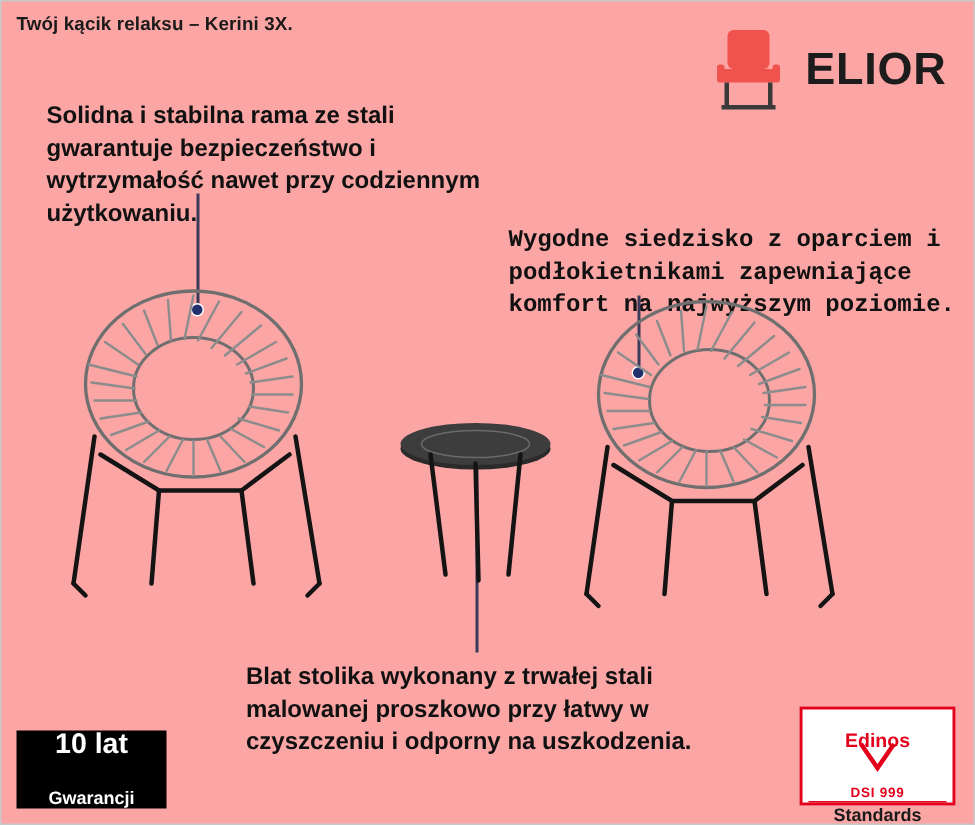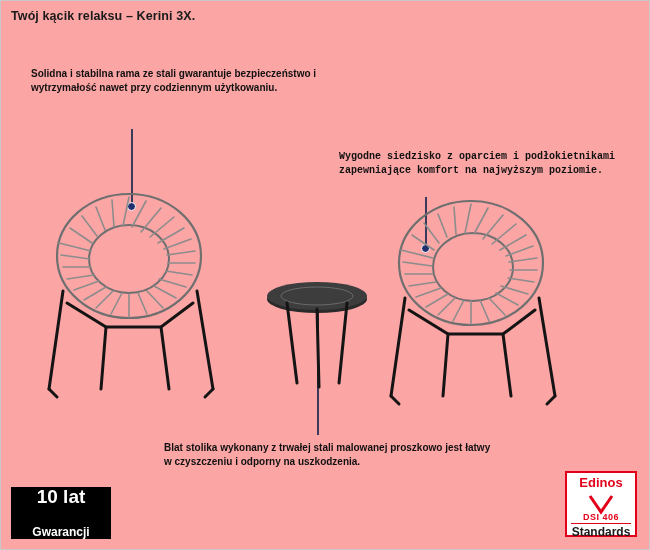--- a/index.html
+++ b/index.html
@@ -155,6 +155,24 @@
 
   <div id="header-title">Twój kącik relaksu – Kerini 3X.</div>
 
+  <div id="brand">
+    <div id="brand-mark">
+      <svg width="56" height="60" viewBox="0 0 56 60" xmlns="http://www.w3.org/2000/svg">
+
+        <rect x="14" y="3" width="28" height="26" rx="4" fill="#f0524d"></rect>
+
+        <rect x="9" y="29" width="38" height="9" rx="3" fill="#f0524d"></rect>
+
+        <rect x="7" y="26" width="5" height="12" rx="2" fill="#f0524d"></rect>
+        <rect x="44" y="26" width="5" height="12" rx="2" fill="#f0524d"></rect>
+
+        <rect x="12" y="38" width="3" height="17" fill="#3a3a3a"></rect>
+        <rect x="41" y="38" width="3" height="17" fill="#3a3a3a"></rect>
+        <rect x="10" y="53" width="36" height="3" fill="#3a3a3a"></rect>
+      </svg>
+    </div>
+    <div id="brand-name">ELIOR</div>
+  </div>
 
   <div class="callout" id="callout-1">Solidna i stabilna rama ze stali gwarantuje bezpieczeństwo i wytrzymałość nawet przy codziennym użytkowaniu.</div>
   <div class="callout" id="callout-2">Wygodne siedzisko z oparciem i podłokietnikami zapewniające komfort na najwyższym poziomie.</div>

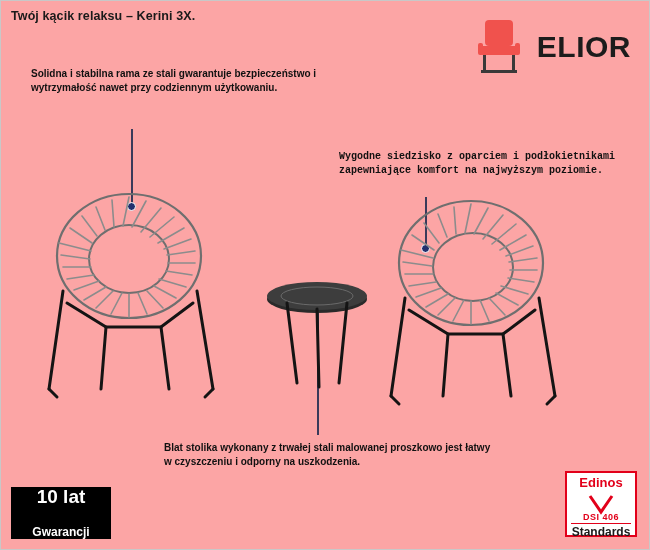--- a/index.html
+++ b/index.html
@@ -53,7 +53,7 @@
   
   .callout {
     position: absolute;
-    font-size: 10px;
+    font-size: 16px;
     font-weight: bold;
     color: #111111;
     line-height: 1.35;

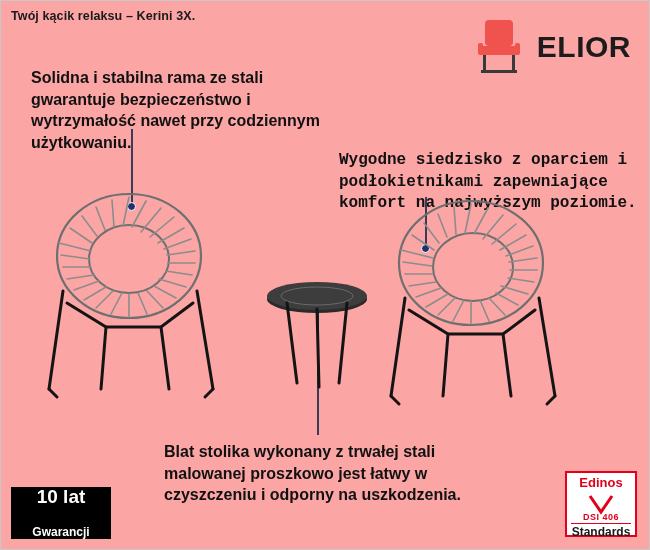--- a/index.html
+++ b/index.html
@@ -176,7 +176,7 @@
 
   <div class="callout" id="callout-1">Solidna i stabilna rama ze stali gwarantuje bezpieczeństwo i wytrzymałość nawet przy codziennym użytkowaniu.</div>
   <div class="callout" id="callout-2">Wygodne siedzisko z oparciem i podłokietnikami zapewniające komfort na najwyższym poziomie.</div>
-  <div class="callout" id="callout-3">Blat stolika wykonany z trwałej stali malowanej proszkowo jest łatwy w czyszczeniu i odporny na uszkodzenia.</div>
+  <div class="callout" id="callout-3">Blat stolika wykonany z trwałej stali malowanej proszkowo przy łatwy w czyszczeniu i odporny na uszkodzenia.</div>
 
   <div class="leader" style="left:130px; top:128px; width:1.5px; height:78px;"></div>
   <div class="dot" style="left:126px; top:201px;"></div>

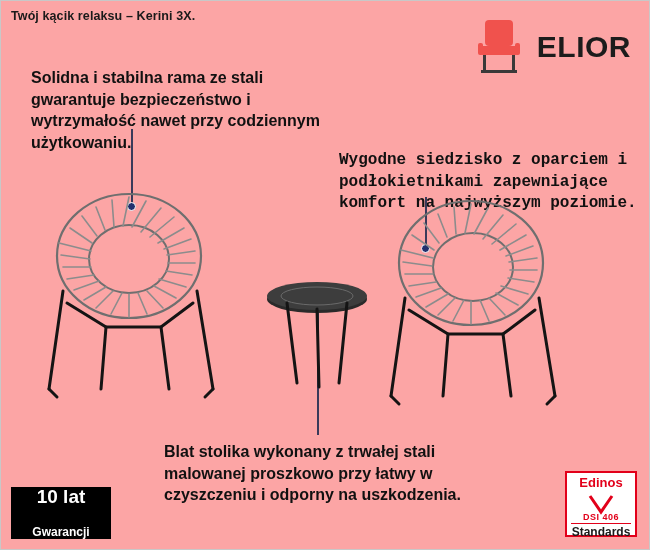--- a/index.html
+++ b/index.html
@@ -102,13 +102,13 @@
     position: absolute;
     right: 12px;
     bottom: 12px;
-    width: 72px;
+    width: 104px;
     height: 66px;
     background: #ffffff;
     border: 2px solid #e2001a;
     box-sizing: border-box;
     text-align: center;
-    padding-top: 3px;
+    padding-top: 14px;
   }
   #edinos-badge .eb-name {
     font-size: 13px;

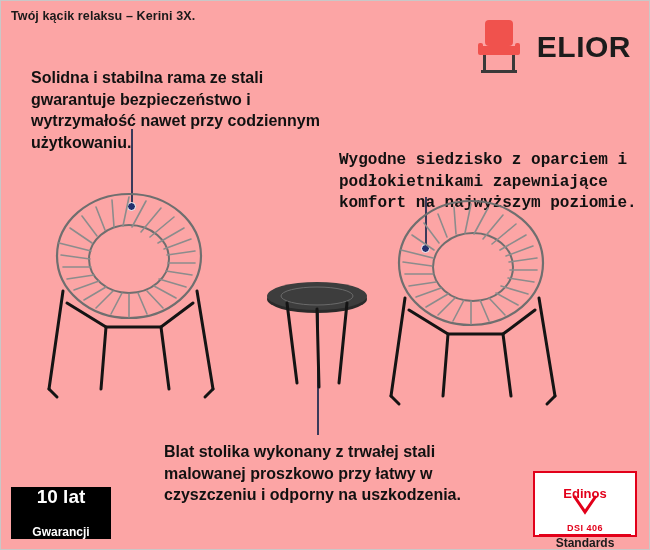--- a/index.html
+++ b/index.html
@@ -298,7 +298,7 @@
         <path d="M2 3 L13 19 L24 3" fill="none" stroke="#e2001a" stroke-width="3"></path>
       </svg>
     </div>
-    <div class="eb-code" style="margin-top:22px;">DSI   406</div>
+    <div class="eb-code" style="margin-top:22px;">DSI   999</div>
     <div class="eb-std">Standards</div>
   </div>
 

